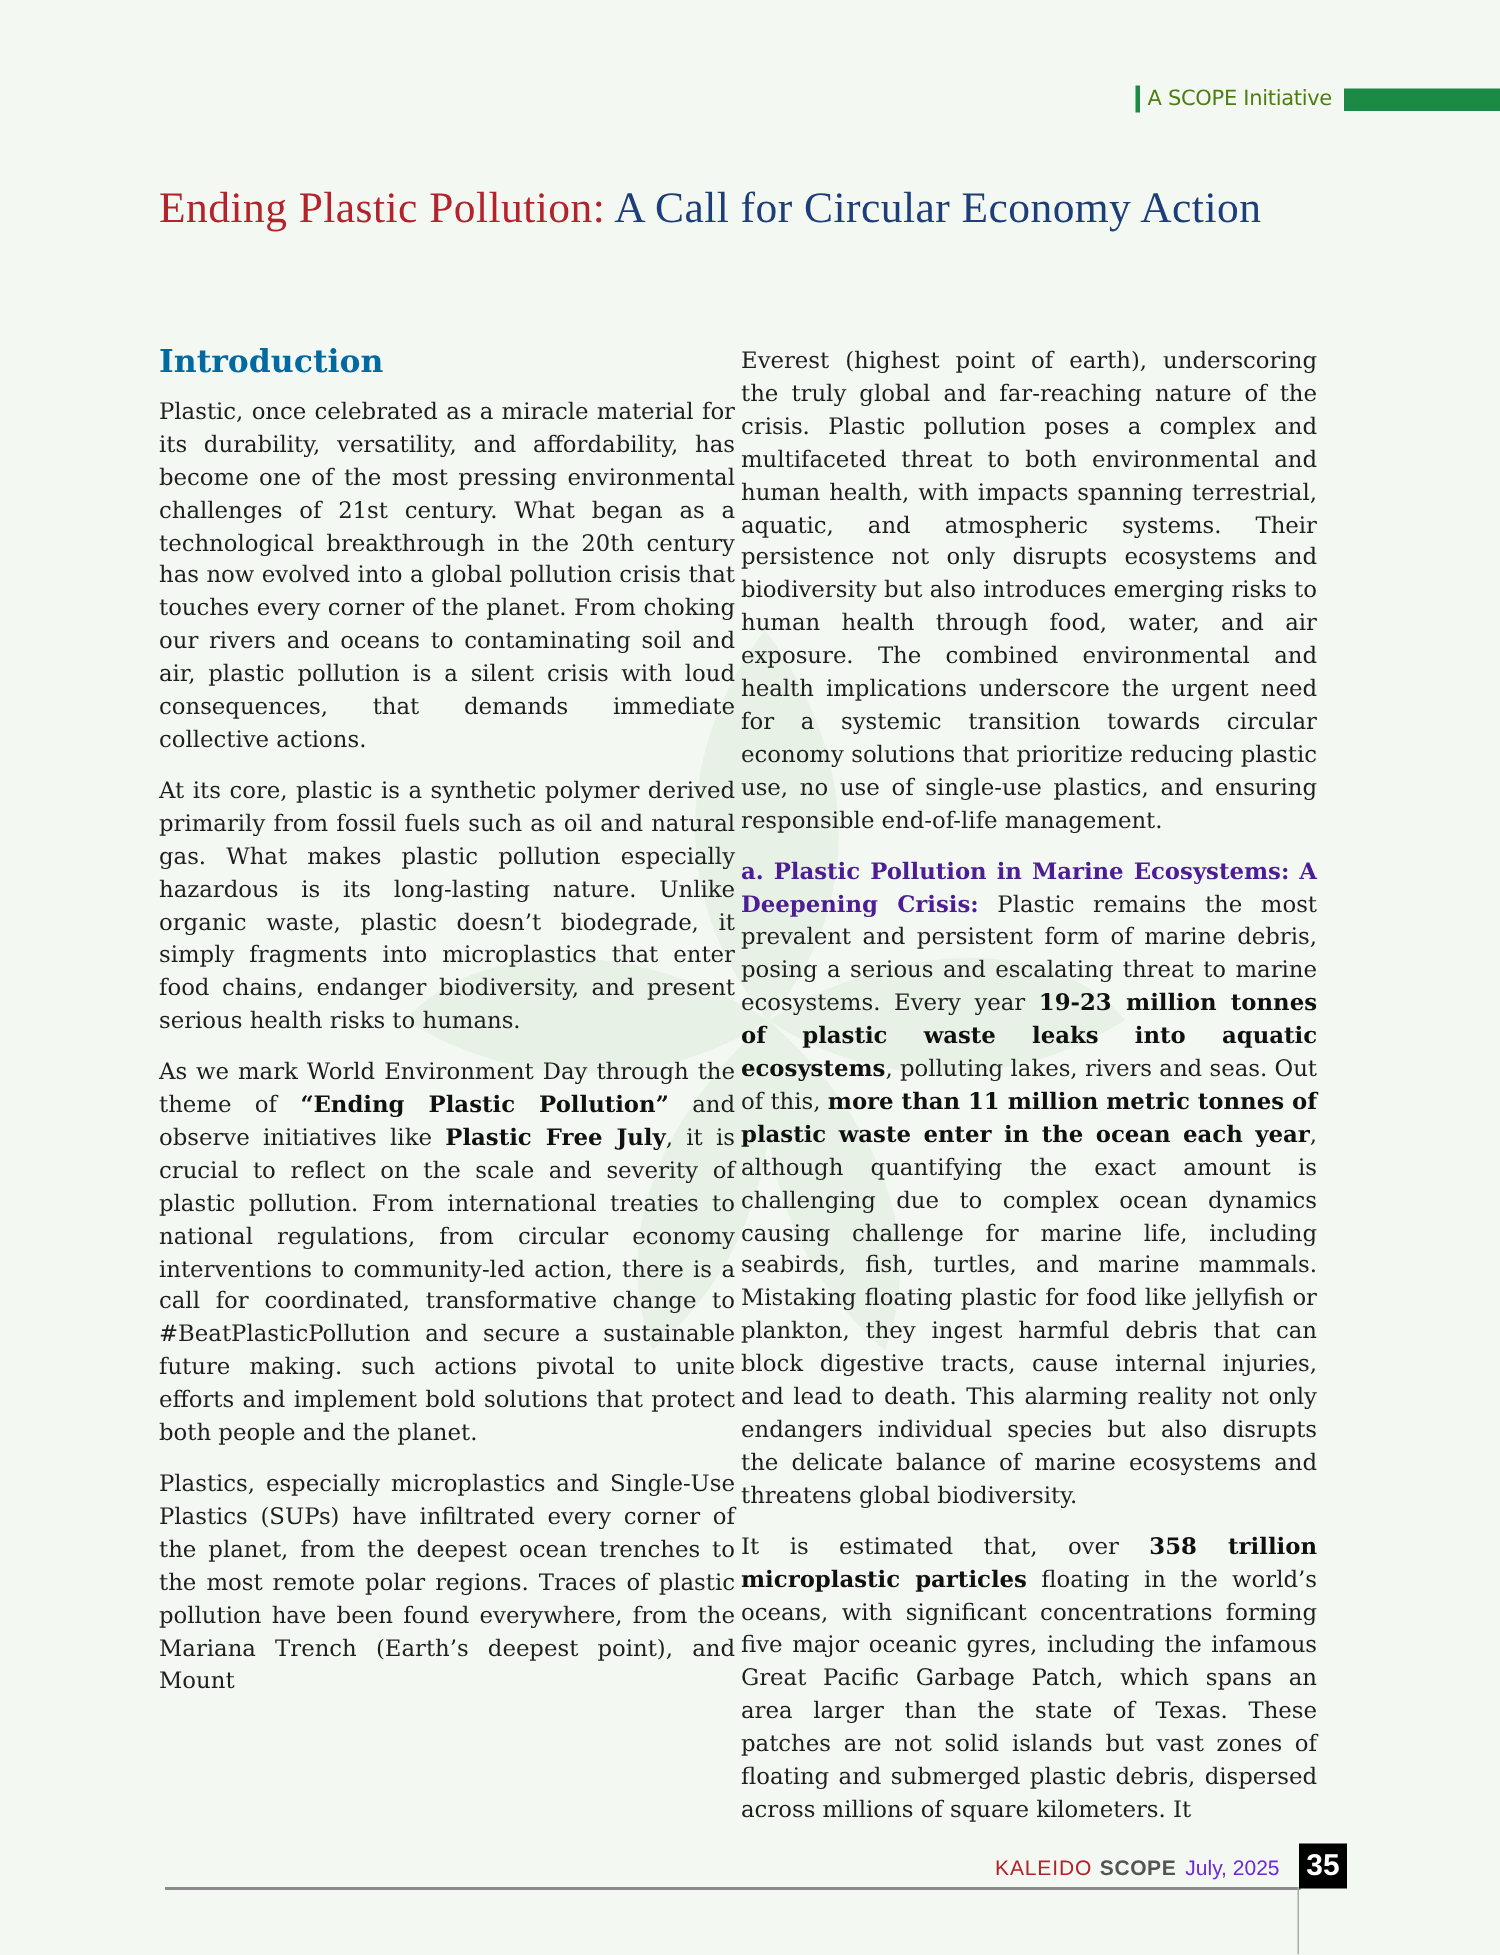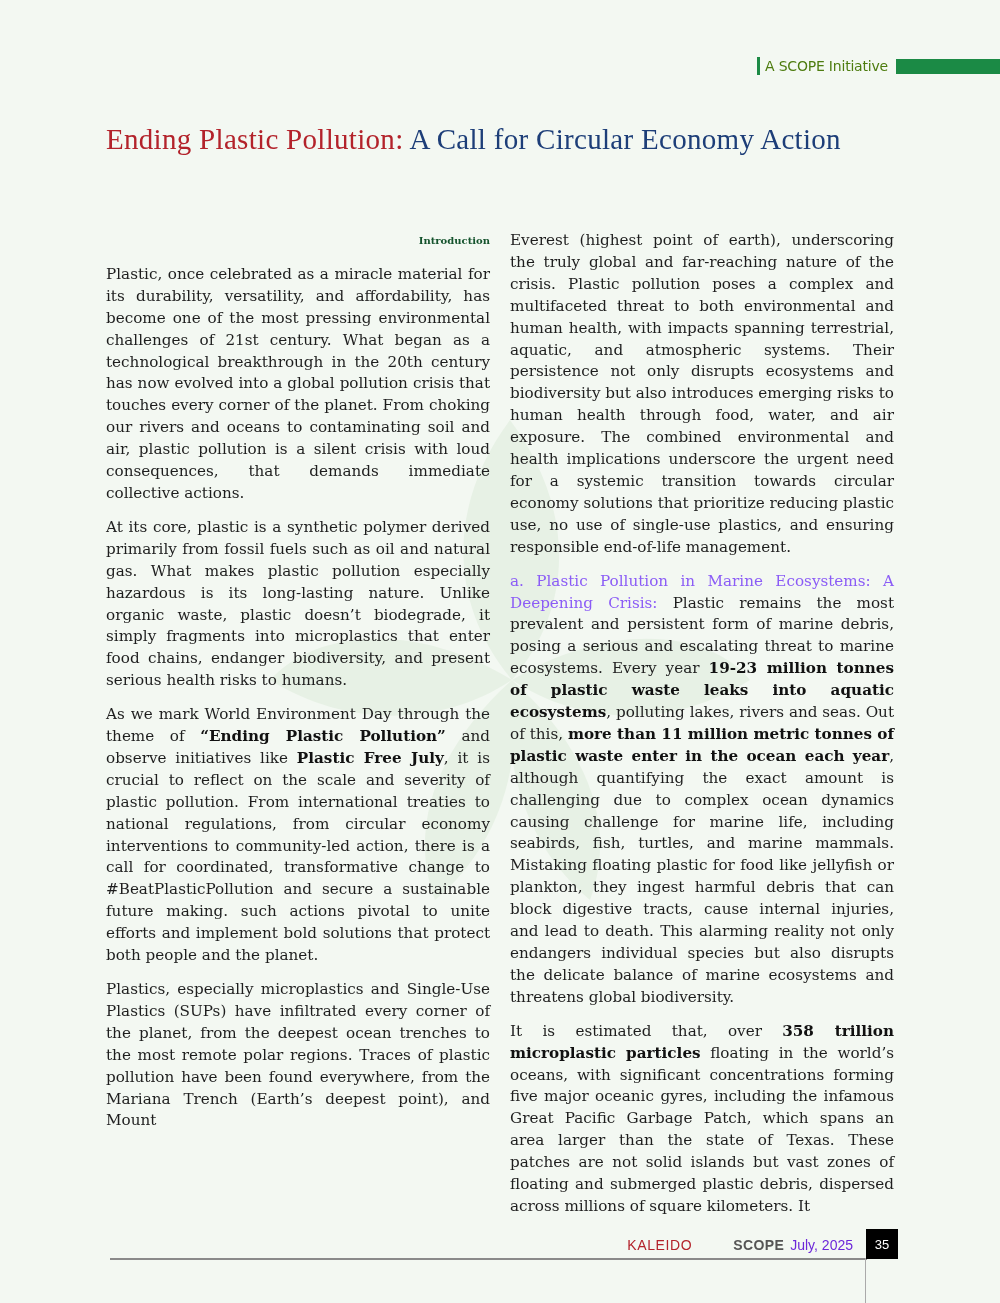--- a/index.html
+++ b/index.html
@@ -37,8 +37,8 @@
     .col.right { left: 510px; }
     .col p { margin: 0 0 12px 0; }
     .col h2 {
-      margin: 0 0 12px 0; font-size: 10px; line-height: 21.9px; color: #14532d; font-weight: bold;
-      text-align: right;
+      margin: 0 0 12px 0; font-size: 21px; line-height: 21.9px; color: #0369a1; font-weight: bold;
+      text-align: left;
     }
     .col b { font-weight: bold; color: #111; }
     .col .sub { color: #8b5cf6; font-weight: normal; }

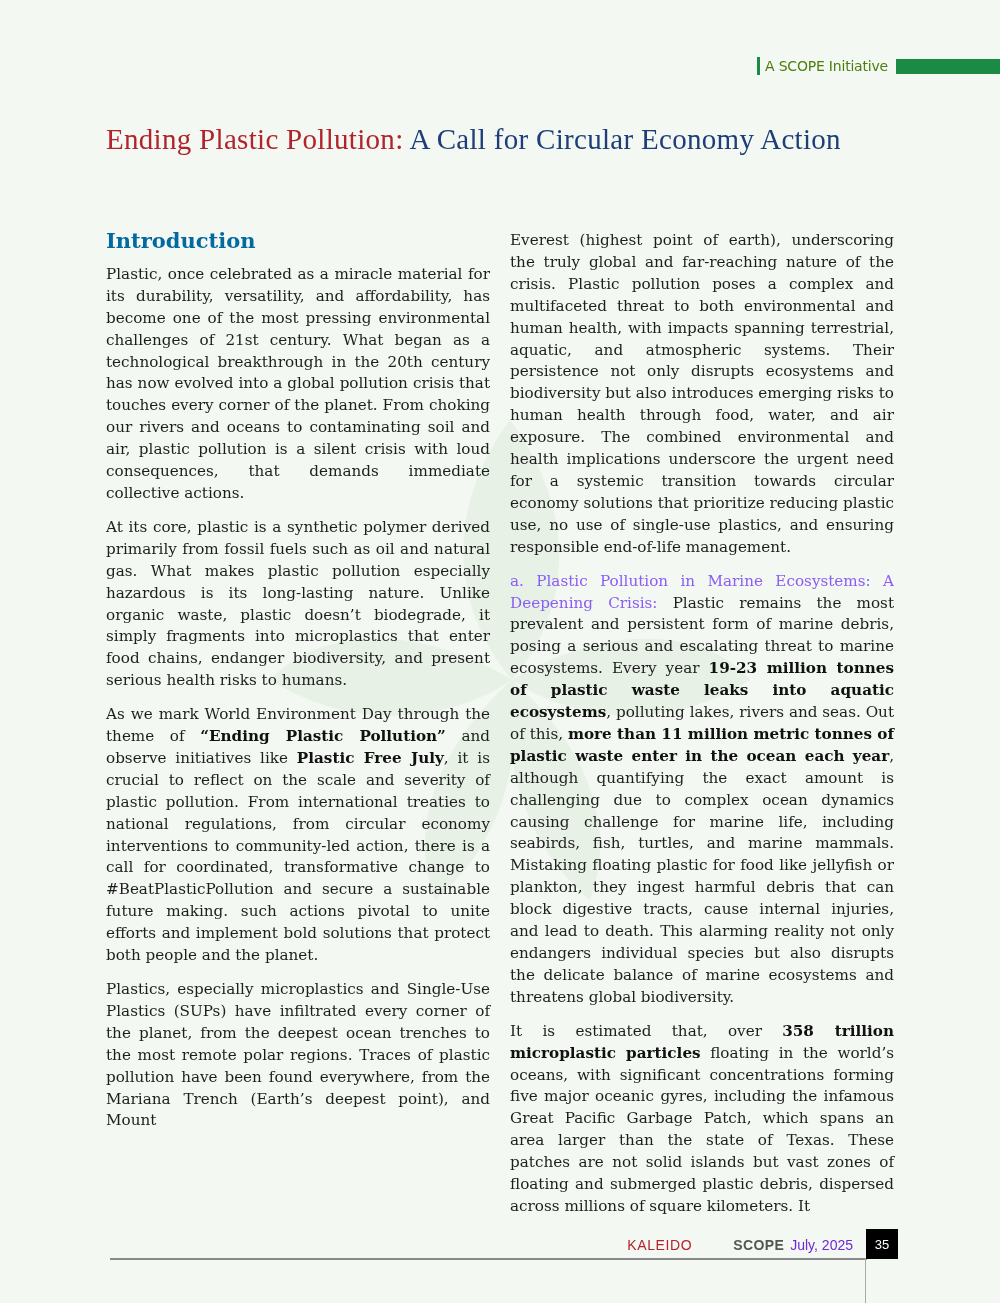--- a/index.html
+++ b/index.html
@@ -34,7 +34,7 @@
       font-size: 15.2px; line-height: 21.9px; text-align: justify;
     }
     .col.left { left: 106px; }
-    .col.right { left: 510px; }
+    .col.right { left: 494px; }
     .col p { margin: 0 0 12px 0; }
     .col h2 {
       margin: 0 0 12px 0; font-size: 21px; line-height: 21.9px; color: #0369a1; font-weight: bold;

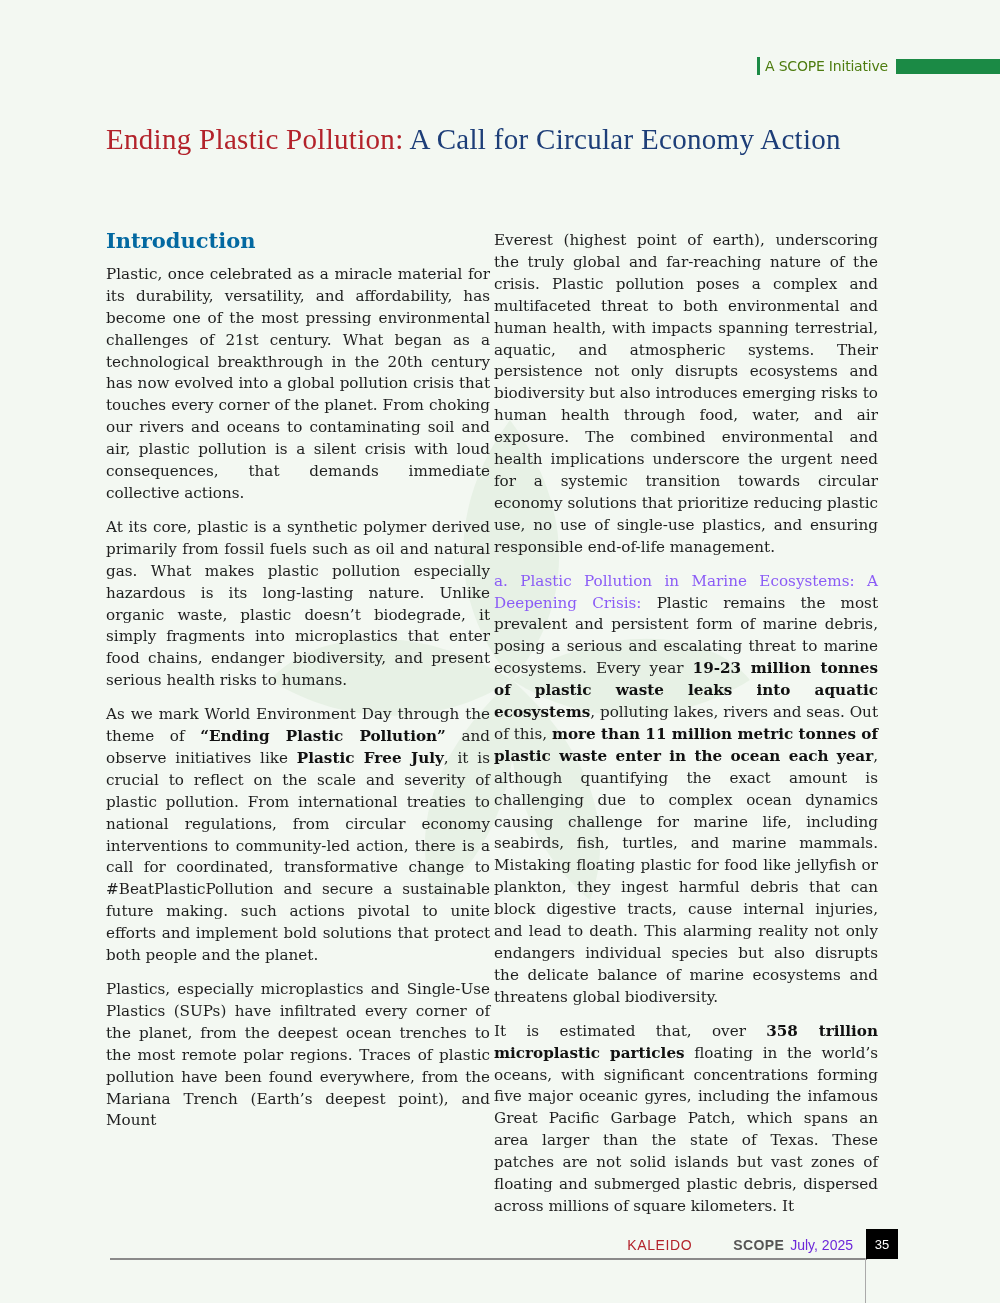--- a/index.html
+++ b/index.html
@@ -41,7 +41,7 @@
       text-align: left;
     }
     .col b { font-weight: bold; color: #111; }
-    .col .sub { color: #8b5cf6; font-weight: normal; }
+    .col .sub { color: #4c1d95; font-weight: bold; }
     .footer-line { position: absolute; left: 110px; top: 1258px; width: 757px; height: 2px; background: #8a8a8a; }
     .footer-vline { position: absolute; left: 865px; top: 1258px; width: 1px; height: 45px; background: #aaa; }
     .footer {

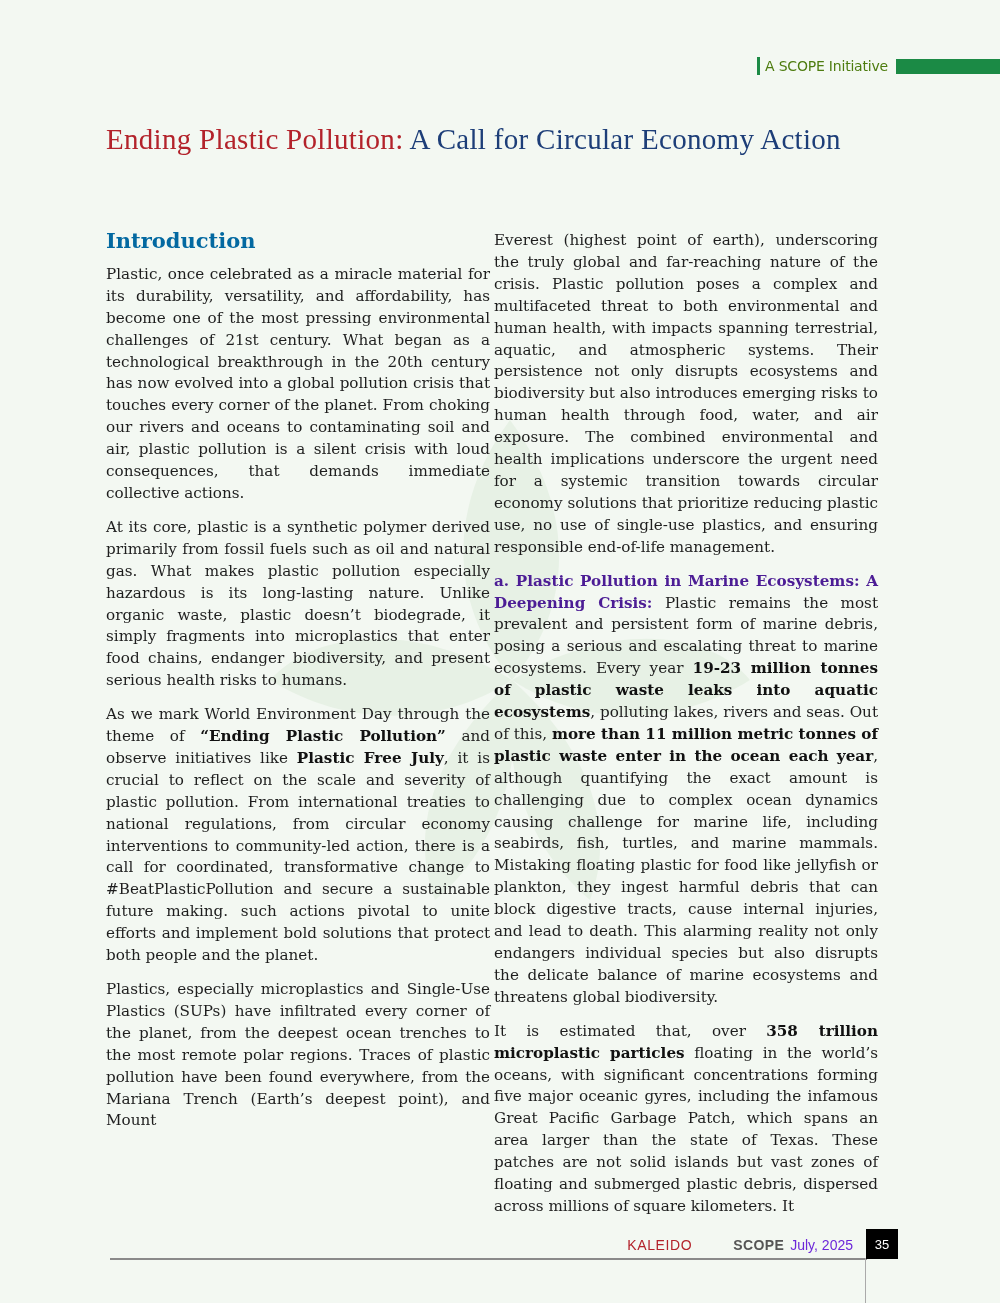--- a/index.html
+++ b/index.html
@@ -49,7 +49,7 @@
       font-family: "Liberation Sans", sans-serif; font-size: 14px;
     }
     .footer .kaleido { color: #b3232b; letter-spacing: 0.6px; margin-right: 5px; }
-    .footer .scope { color: #555; font-weight: bold; letter-spacing: 0.4px; margin-right: 6px; margin-left: 36px; }
+    .footer .scope { color: #555; font-weight: bold; letter-spacing: 0.4px; margin-right: 6px; }
     .footer .date { color: #6d28d9; }
     .page-num {
       position: absolute; left: 866px; top: 1229px; width: 32px; height: 30px; background: #000;

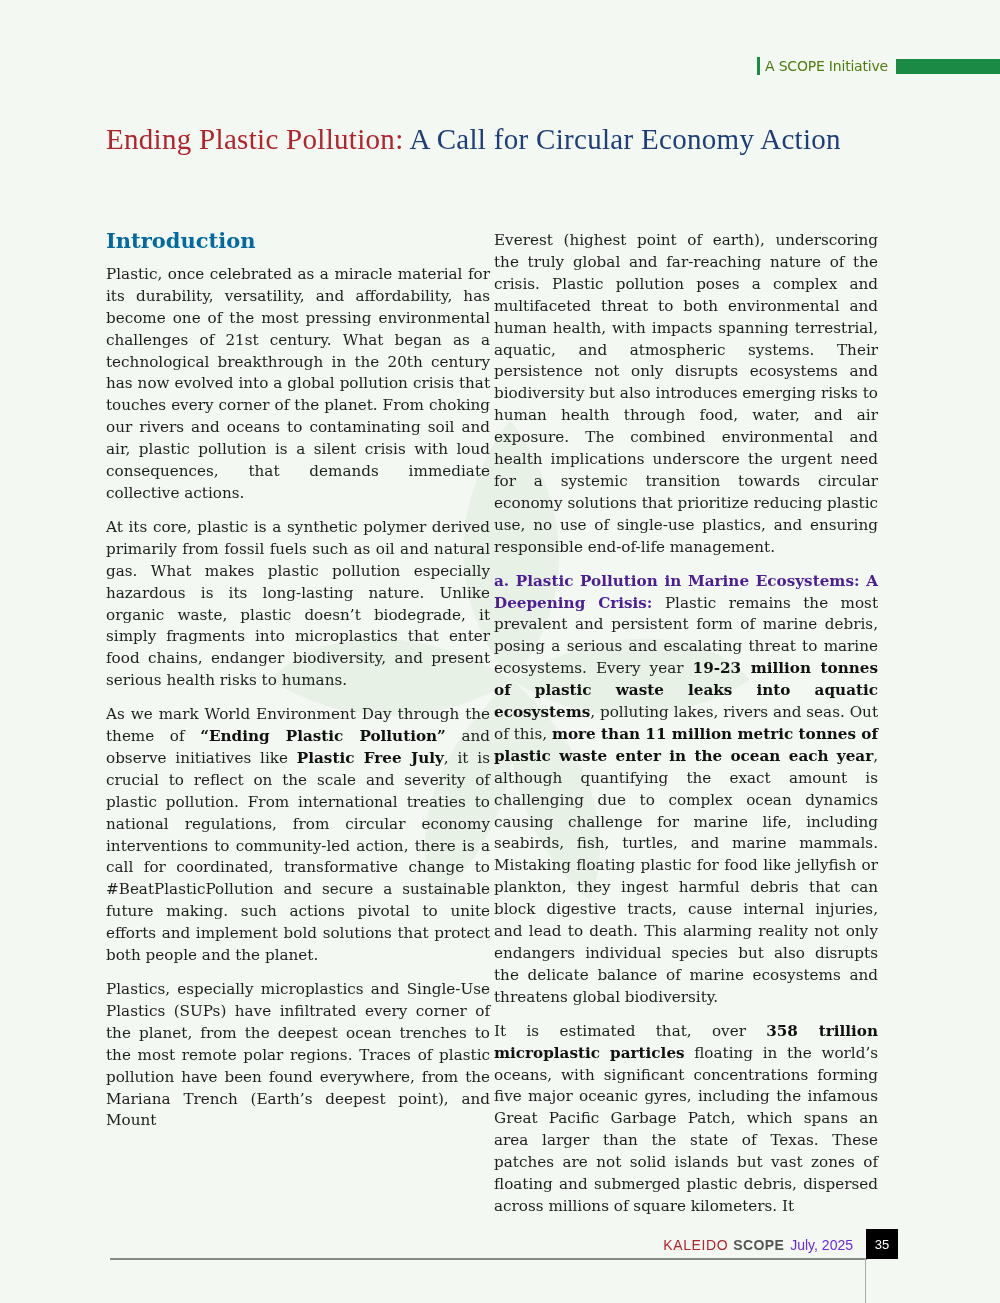--- a/index.html
+++ b/index.html
@@ -53,7 +53,7 @@
     .footer .date { color: #6d28d9; }
     .page-num {
       position: absolute; left: 866px; top: 1229px; width: 32px; height: 30px; background: #000;
-      color: #fff; font-family: "Liberation Sans", sans-serif; font-weight: normal; font-size: 13px;
+      color: #fff; font-family: "Liberation Sans", sans-serif; font-weight: bold; font-size: 20px;
       display: flex; align-items: center; justify-content: center;
     }
   </style>

